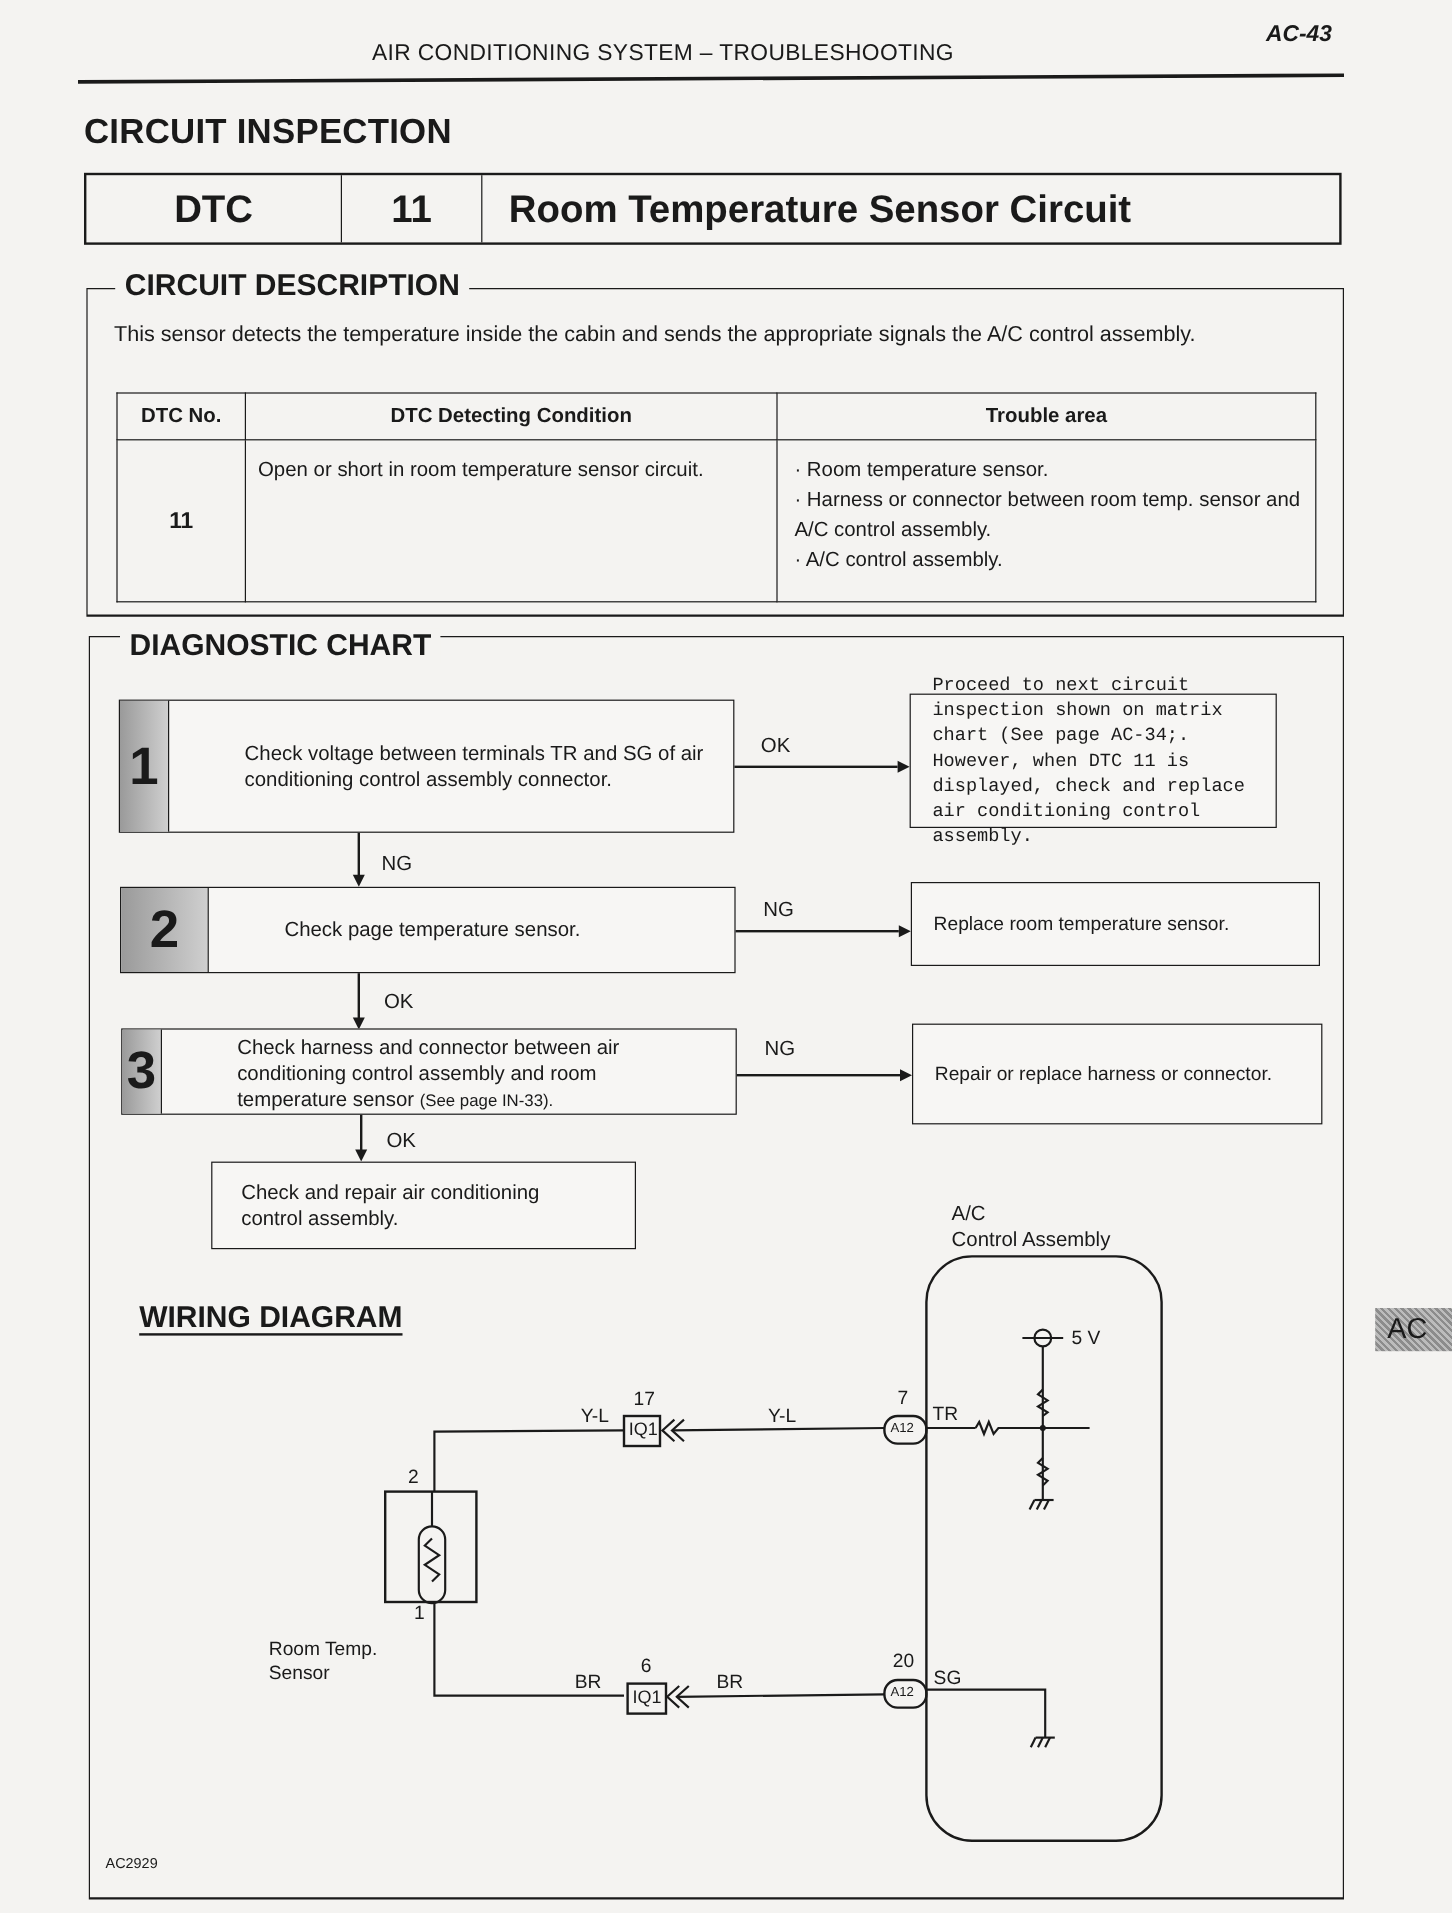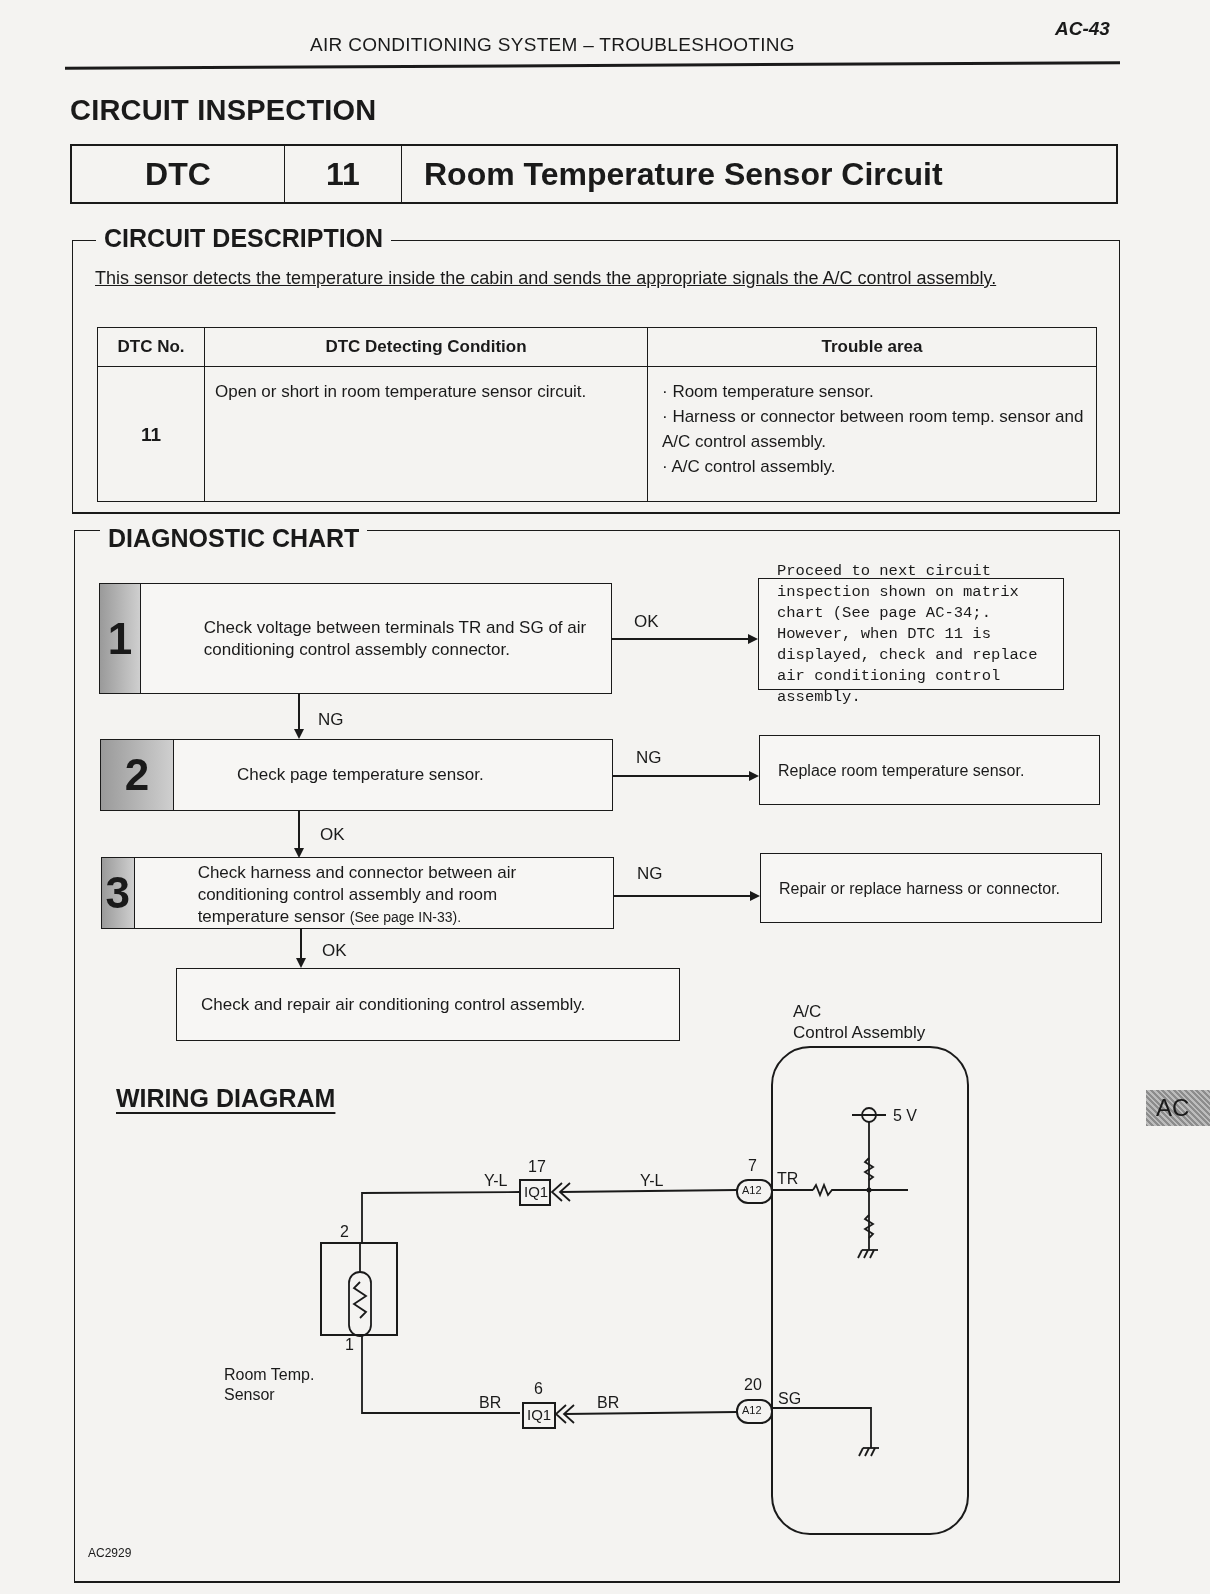--- a/index.html
+++ b/index.html
@@ -16,7 +16,7 @@
   .dtc-c3{padding-left:22px;}
   .section{border:1.5px solid #1a1a1a;box-sizing:border-box;}
   .sec-title{background:#f4f3f1;padding:0 8px;font-size:25px;font-weight:bold;}
-  .desc{left:95px;top:265px;width:1010px;font-size:18px;line-height:27px;text-decoration:underline;}
+  .desc{left:95px;top:265px;width:1010px;font-size:18px;line-height:27px;}
   table.dtc{position:absolute;left:97px;top:327px;width:1000px;border-collapse:collapse;font-size:17px;}
   table.dtc th,table.dtc td{border:1.5px solid #1a1a1a;vertical-align:top;}
   table.dtc th{height:36px;font-weight:bold;vertical-align:middle;}

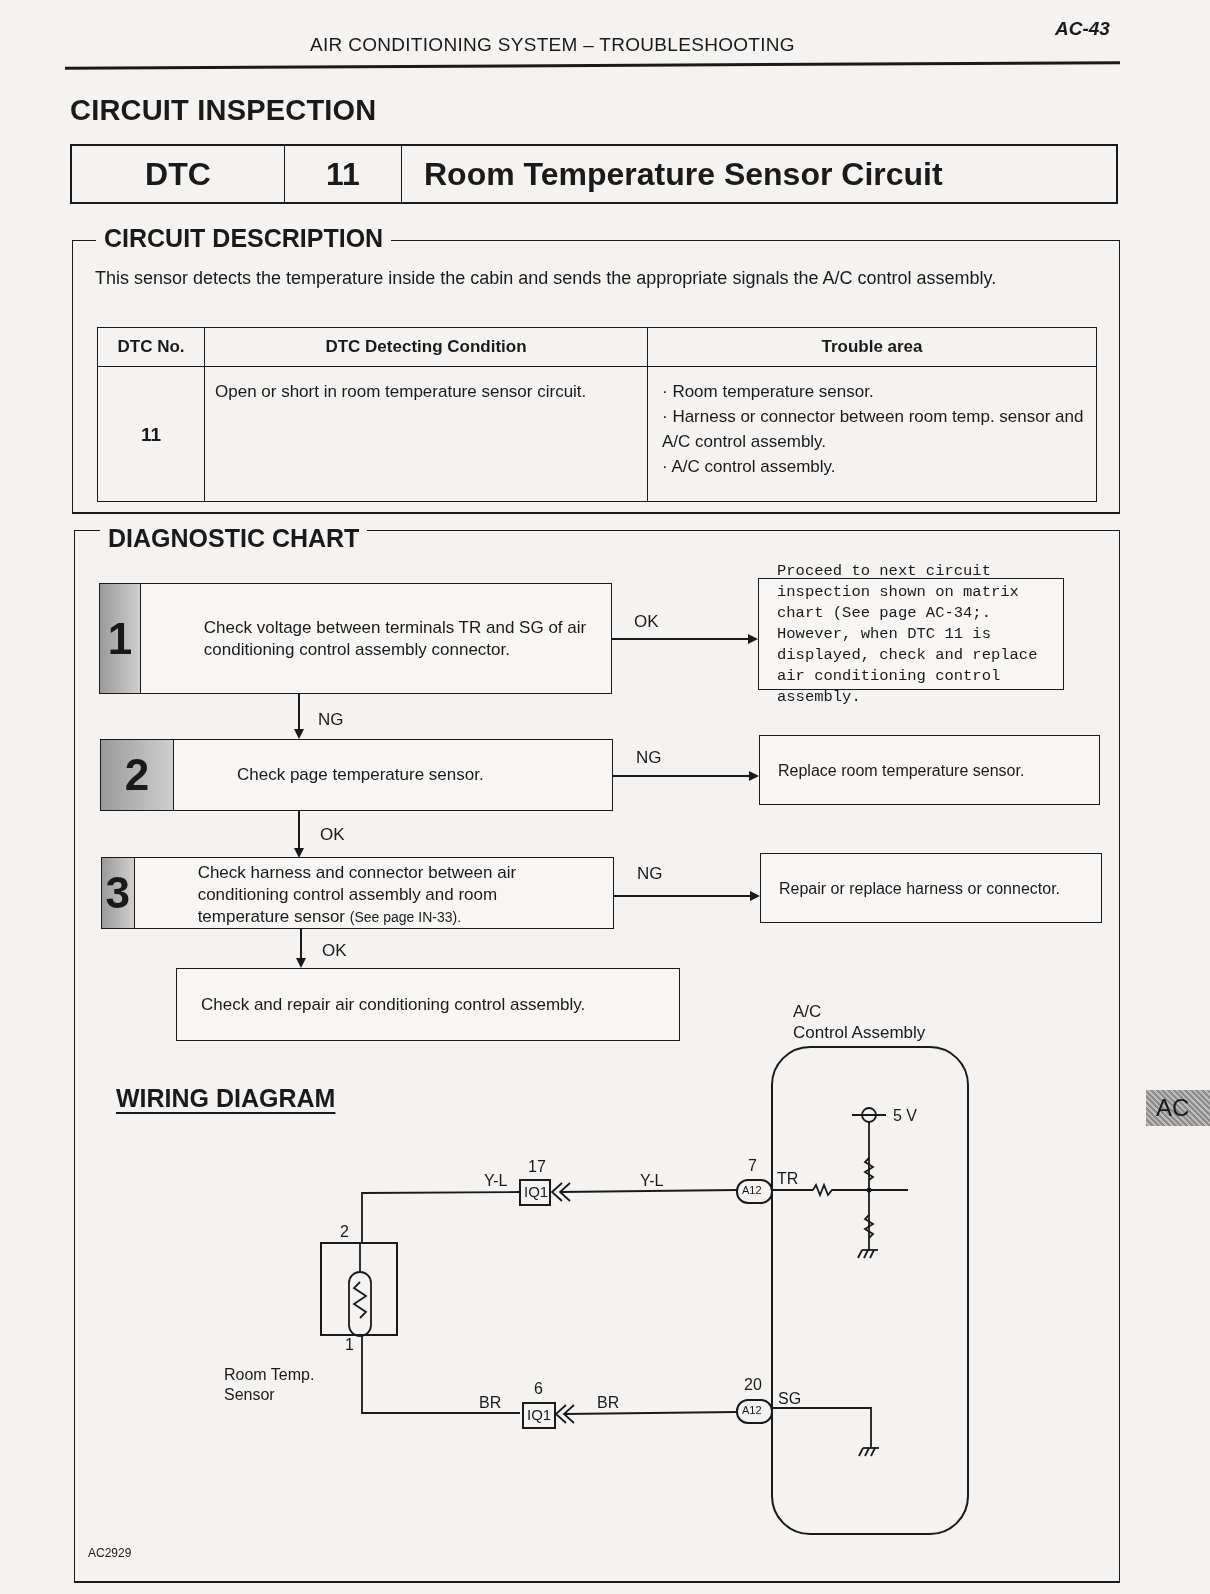--- a/index.html
+++ b/index.html
@@ -103,7 +103,7 @@
   <div class="num">3</div>
   <div class="txt" style="display:block;padding-top:4px;"><span>Check harness and connector between air conditioning control assembly and room temperature sensor</span> <span style="font-size:14px;">(See page IN-33).</span></div>
 </div>
-<div class="box res" style="left:760px;top:853px;width:342px;height:70px;font-size:16px;">Repair or replace harness or connector.</div>
+<div class="box res" style="left:760px;top:853px;width:342px;height:84px;font-size:16px;">Repair or replace harness or connector.</div>
 <div class="hline" style="left:614px;top:895px;width:136px;"></div>
 <div class="arrow-r" style="left:750px;top:891px;"></div>
 <div class="lbl" style="left:637px;top:864px;">NG</div>

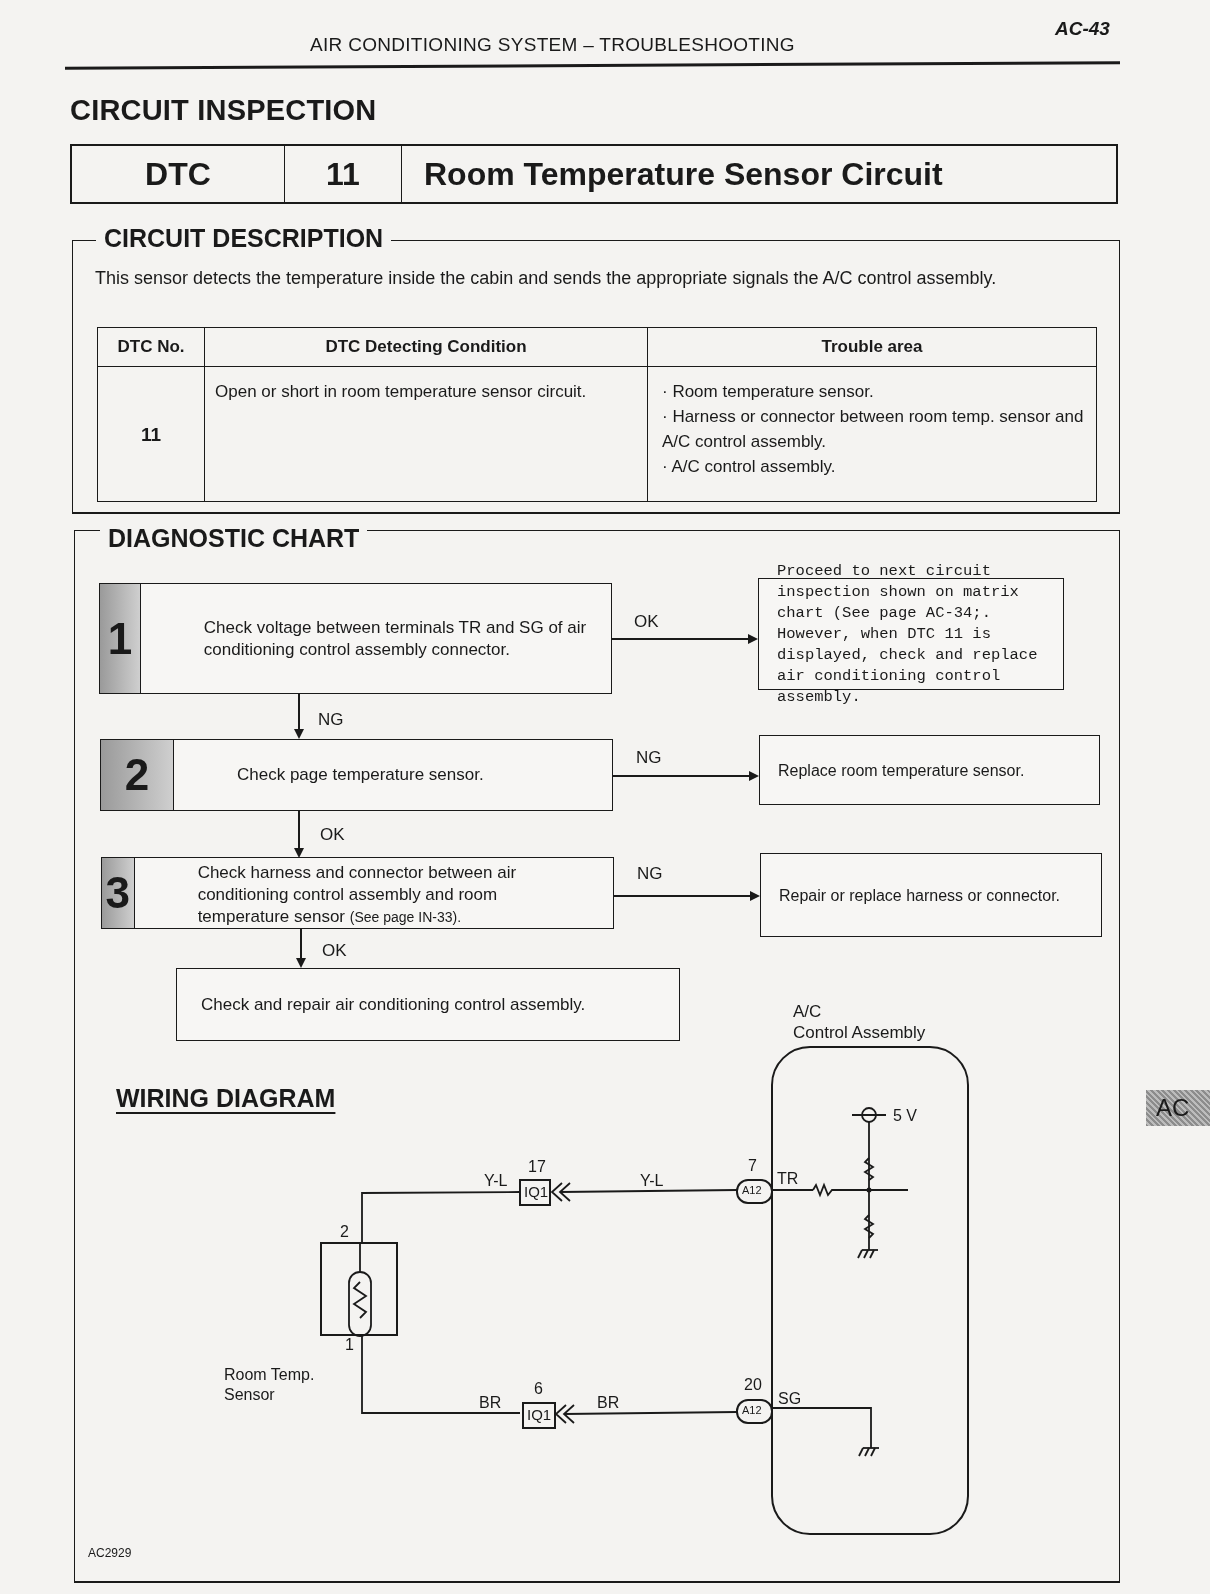--- a/index.html
+++ b/index.html
@@ -111,7 +111,7 @@
 <div class="arrow-d" style="left:296px;top:958px;"></div>
 <div class="lbl" style="left:322px;top:941px;">OK</div>
 
-<div class="box" style="left:176px;top:968px;width:504px;height:73px;padding:0 24px;display:flex;align-items:center;">Check and repair air conditioning control assembly.</div>
+<div class="box" style="left:176px;top:968px;width:354px;height:73px;padding:0 24px;display:flex;align-items:center;">Check and repair air conditioning control assembly.</div>
 
 <div class="abs wd-title">WIRING DIAGRAM</div>
 

